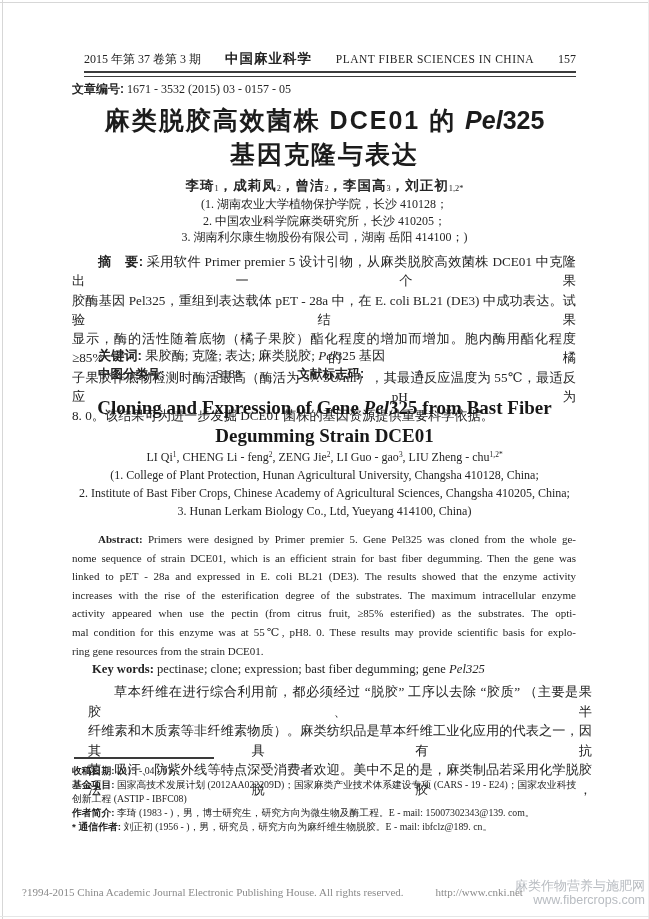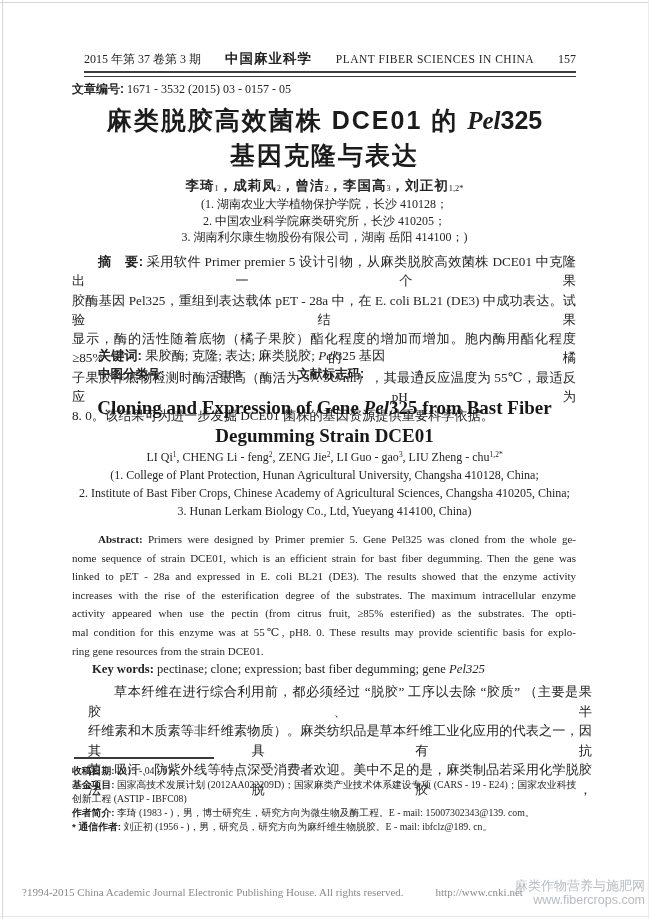--- a/index.html
+++ b/index.html
@@ -22,7 +22,7 @@
   .article-number { position:absolute; top:81px; left:72px; font-size:12px; }
   .bl    { font-weight:700; font-family:"Liberation Sans","DejaVu Sans",sans-serif; }
   .blser { font-weight:700; }
-  .it    { font-style:italic;font-family:Liberation Serif, serif; }
+  .it    { font-style:italic; }
 
   .title-cn { position:absolute; top:103px; left:0; width:649px; text-align:center;
               font-family:"Liberation Sans","DejaVu Sans",sans-serif; font-weight:600;

